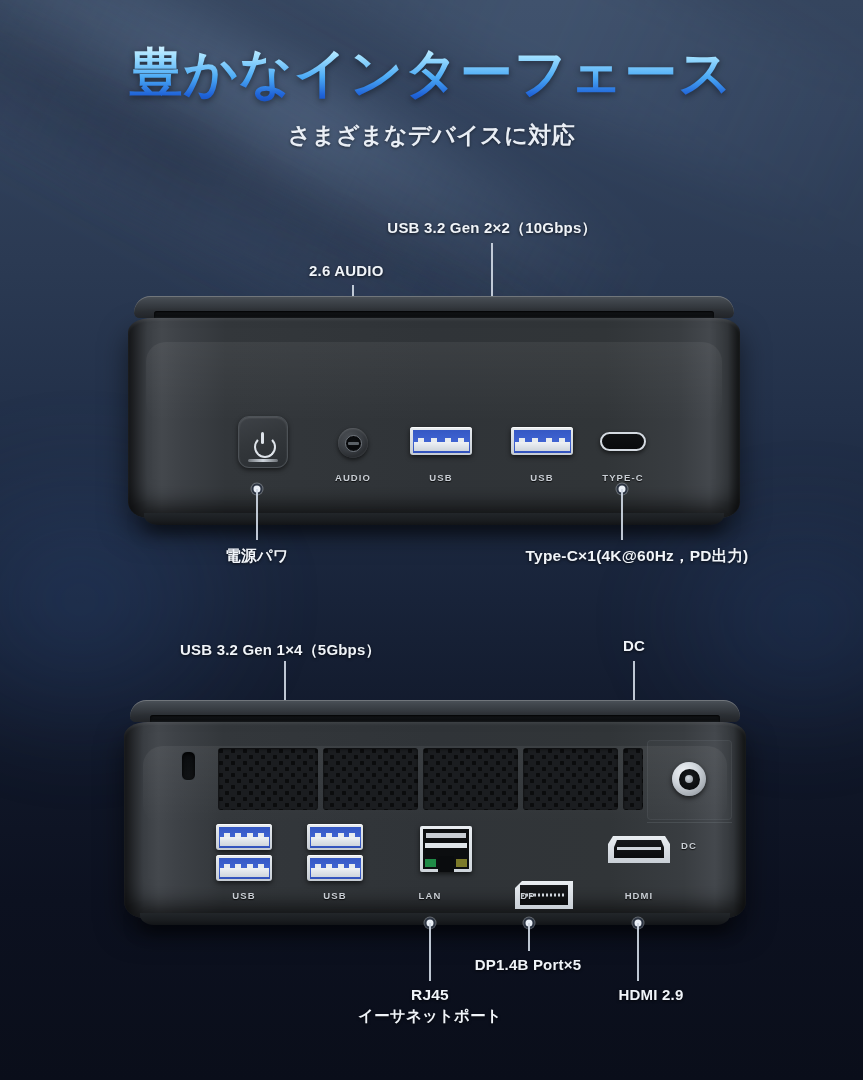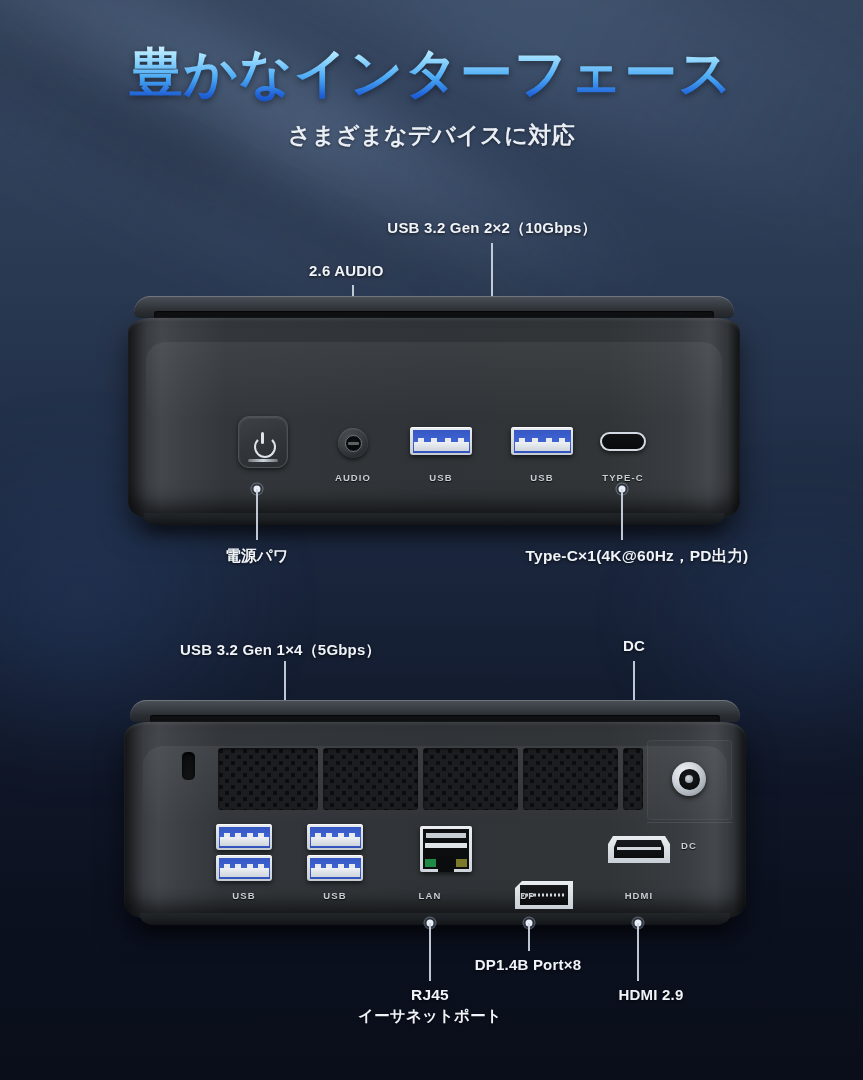--- a/index.html
+++ b/index.html
@@ -678,7 +678,7 @@
 
   <div class="lead-dot" style="left:529px; top:923px;"></div>
   <div class="lead-v" style="left:528px; top:923px; height:28px;"></div>
-  <div class="callout center" style="left:528px; top:955px;">DP1.4B Port×8</div>
+  <div class="callout center" style="left:528px; top:955px;">DP1.4B Port×5</div>
 
   <div class="lead-dot" style="left:638px; top:923px;"></div>
   <div class="lead-v" style="left:637px; top:923px; height:58px;"></div>

